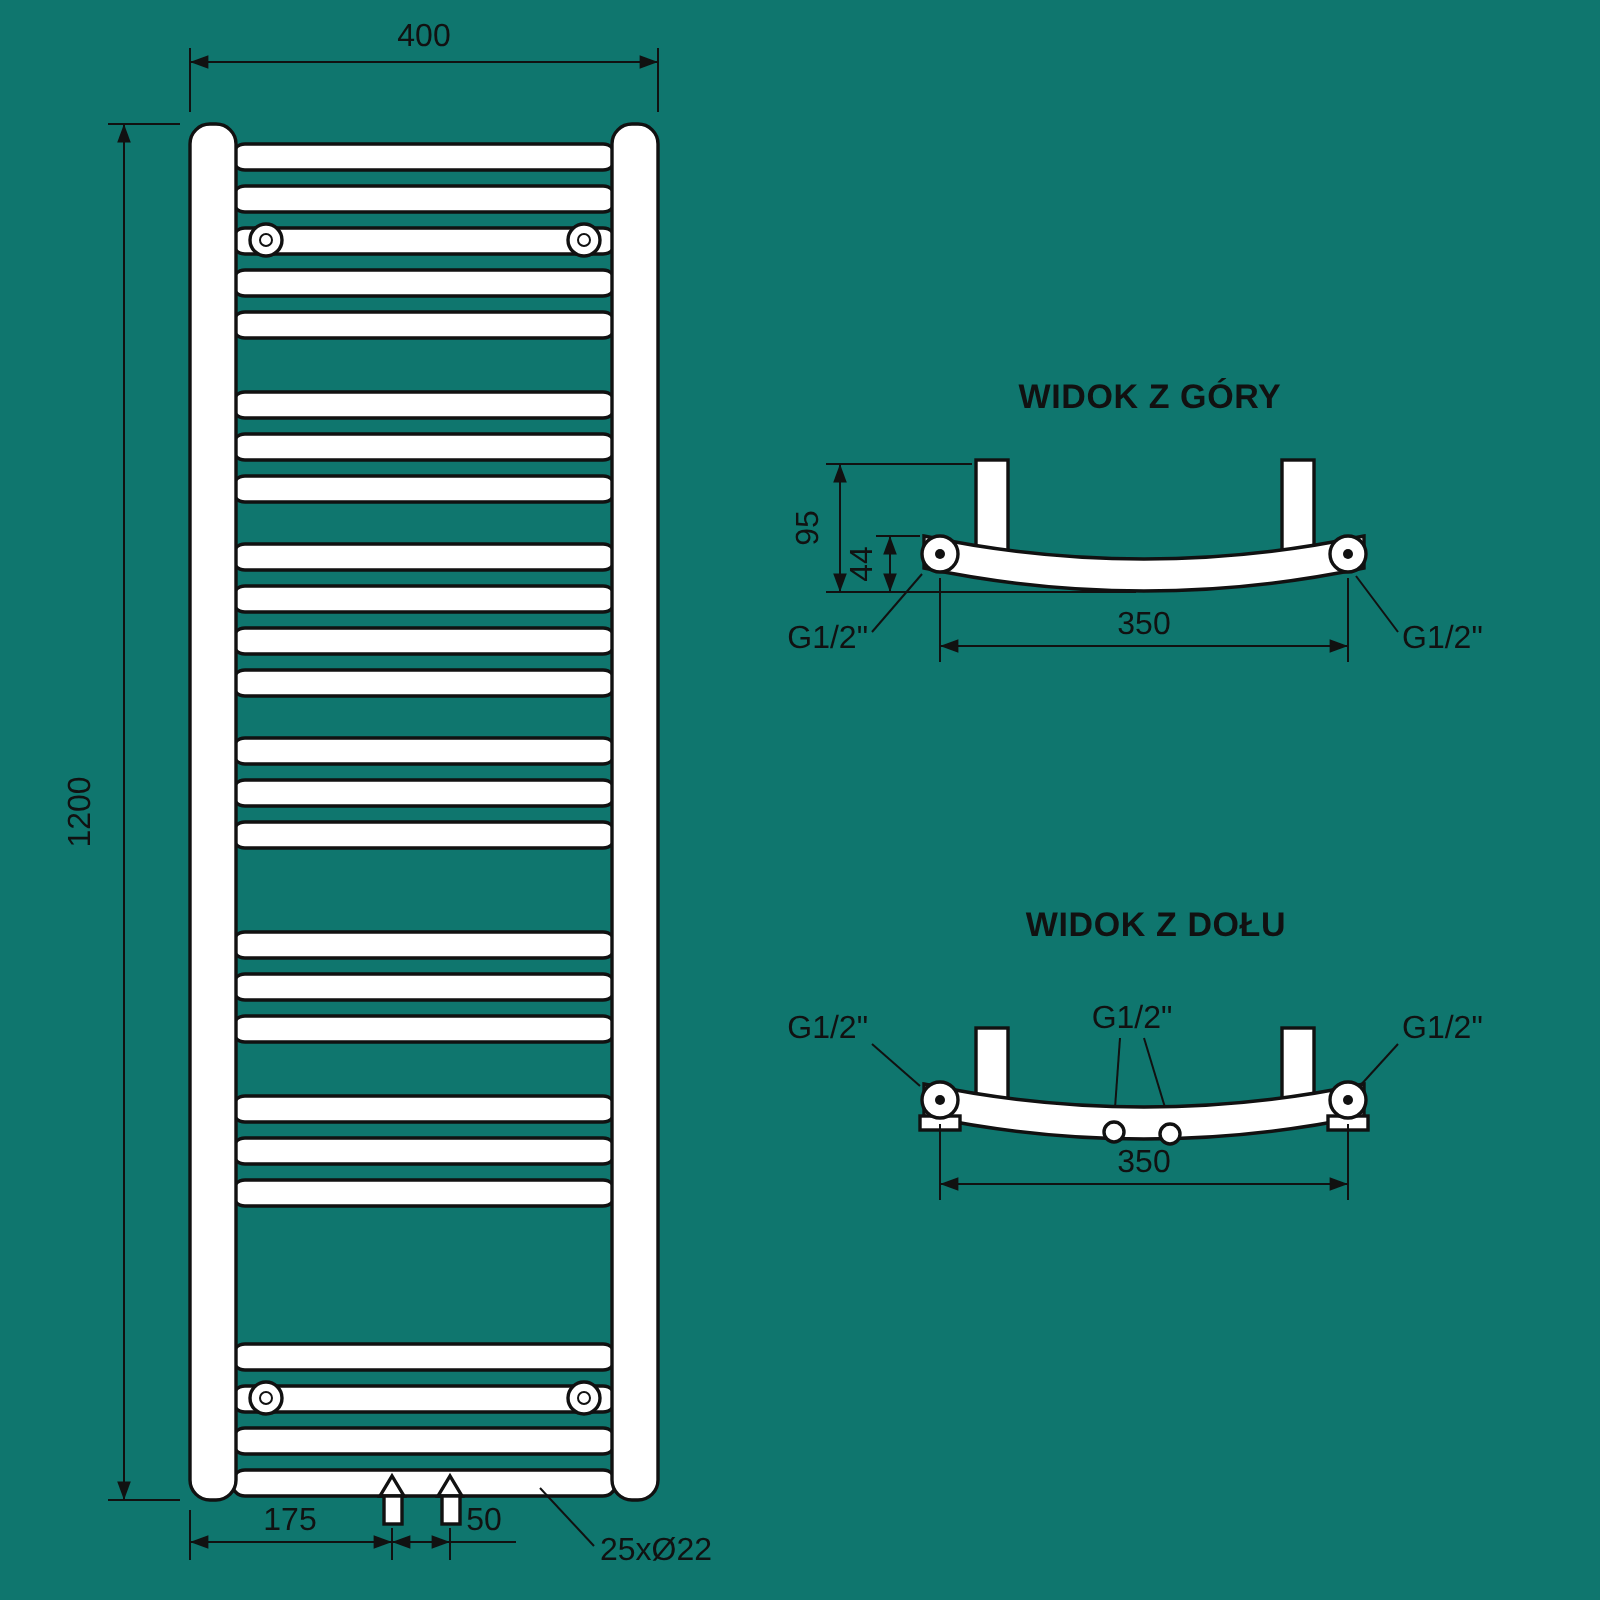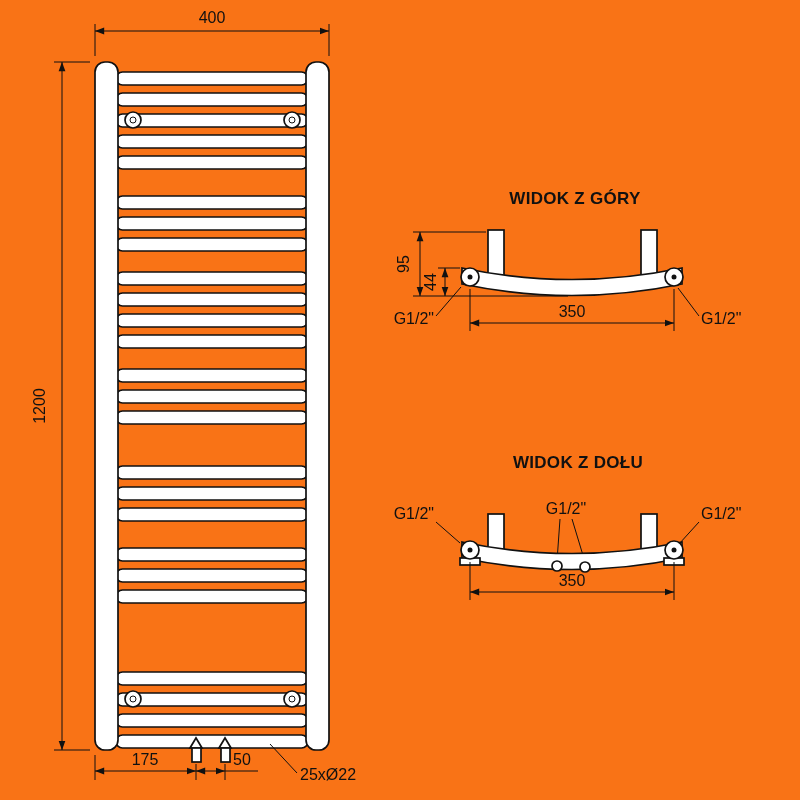--- a/index.html
+++ b/index.html
@@ -3,7 +3,7 @@
 <meta charset="utf-8">
 <style>
   html,body{margin:0;padding:0;background:#fff;}
-  .canvas{width:800px;height:800px;background:#f97316;position:relative;overflow:hidden;}
+  .canvas{width:800px;height:800px;background:#0f766e;position:relative;overflow:hidden;}
   svg{display:block;}
   svg text{font-family:"Liberation Sans","DejaVu Sans",sans-serif;fill:#111;}
   .dim-text{font-size:16px;}

